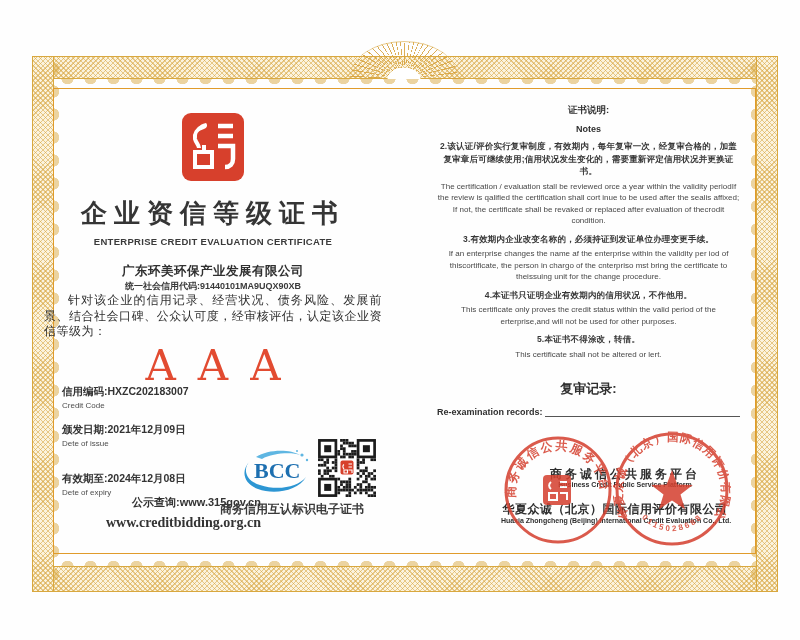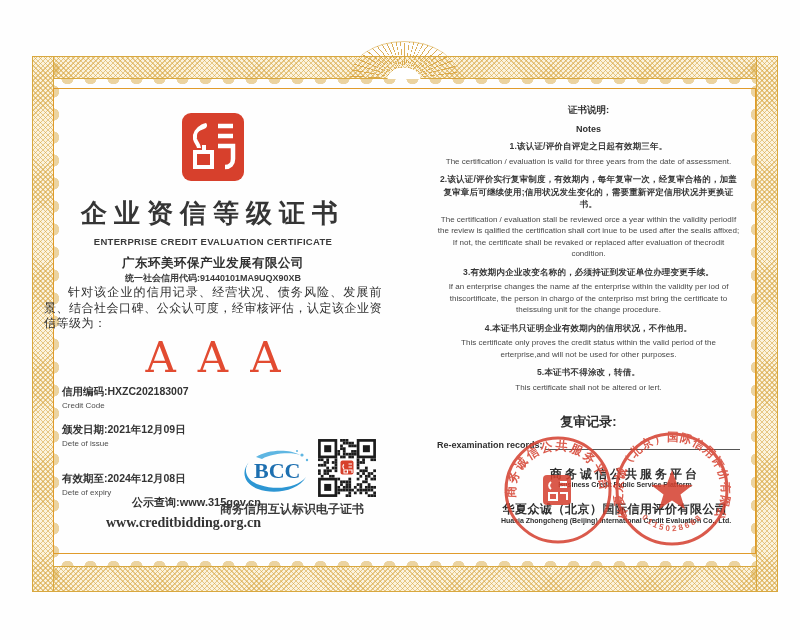--- a/index.html
+++ b/index.html
@@ -298,10 +298,6 @@
     <div class="notes-h-en">Notes</div>
 
     <div class="note-item">
-      <div class="note-cn">1.该认证/评价自评定之日起有效期三年。</div>
-      <div class="note-en">The certification / evaluation is valid for three years from the date of assessment.</div>
-    </div>
-    <div class="note-item">
       <div class="note-cn">2.该认证/评价实行复审制度，有效期内，每年复审一次，经复审合格的，加盖复审章后可继续使用;信用状况发生变化的，需要重新评定信用状况并更换证书。</div>
       <div class="note-en">The certification / evaluation stall be reviewed orce a year within the validity periodIf the review is qalified the certification shall cort inue to be used after the sealis affixed; If not, the certificate shall be revaked or replaced after evaluation of thecrodit condition.</div>
     </div>

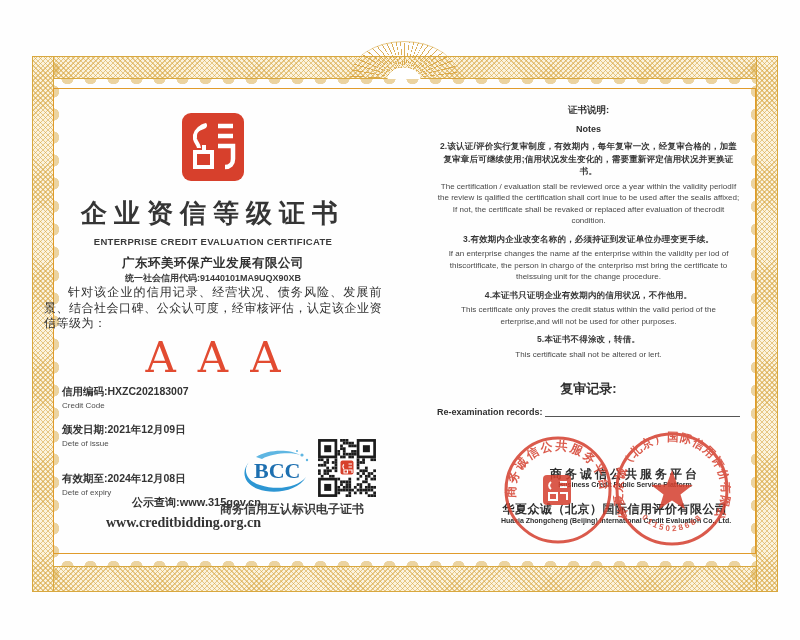--- a/index.html
+++ b/index.html
@@ -42,7 +42,7 @@
   .logo{width:64px;height:70px;margin:12px auto 0;display:block;}
   .title-cn{margin-top:14px;font-size:26px;font-weight:bold;letter-spacing:7px;color:#353535;white-space:nowrap;}
   .title-en{margin-top:5px;font-size:9.5px;font-weight:bold;letter-spacing:.3px;color:#3a3a3a;}
-  .company{margin-top:8px;font-size:12.5px;font-weight:bold;color:#303030;letter-spacing:.5px;}
+  .company{margin-top:16px;font-size:12.5px;font-weight:bold;color:#303030;letter-spacing:.5px;}
   .uscc{font-size:9px;font-weight:bold;color:#3a3a3a;}
   .body-par{margin:0 4px 0;font-size:12px;line-height:15.5px;color:#2f2f2f;
     text-align:justify;text-indent:2em;letter-spacing:.5px;}

